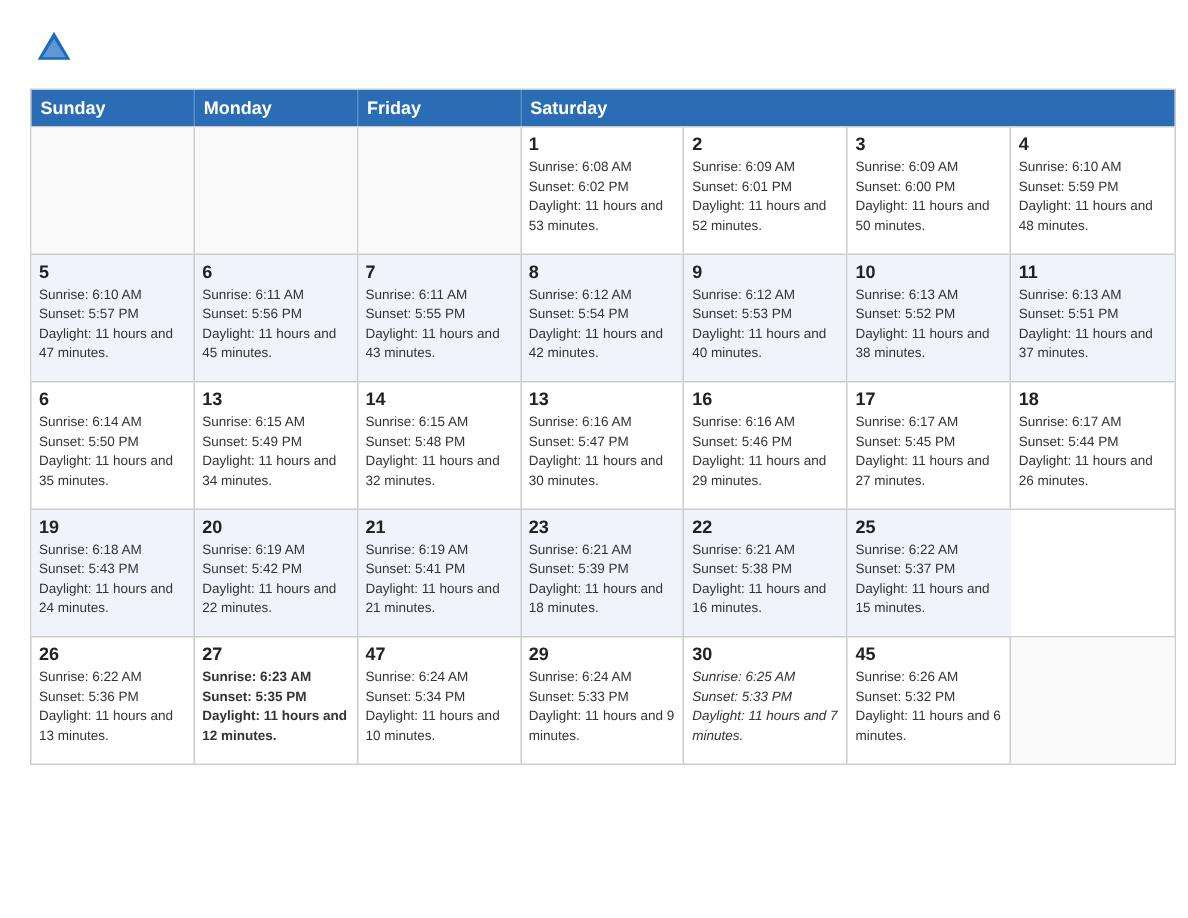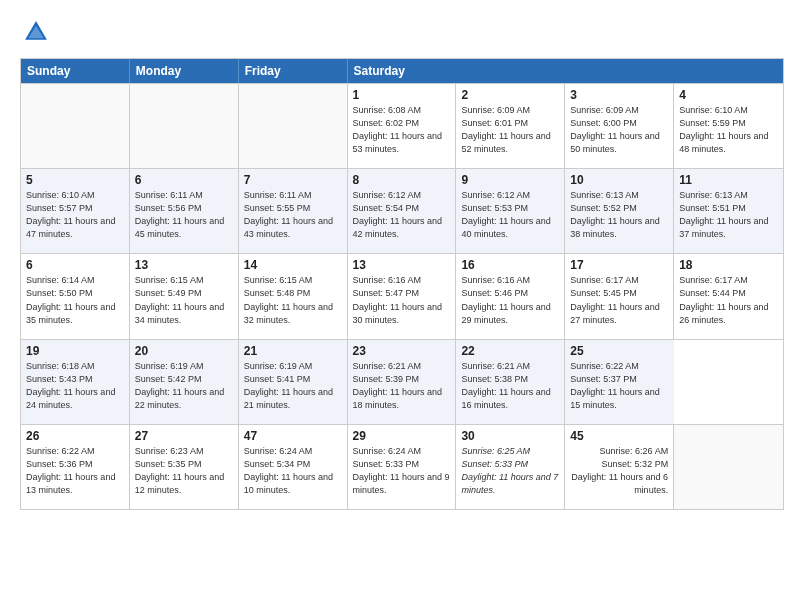--- a/index.html
+++ b/index.html
@@ -306,7 +306,7 @@
           </div>
           <div class="cal-cell">
             <div class="day-num">27</div>
-            <div class="cell-text" style="white-space: pre-line;">Sunrise: 6:23 AM
+            <div class="cell-text" style="white-space: pre-line; font-weight: bold;">Sunrise: 6:23 AM
 Sunset: 5:35 PM
 Daylight: 11 hours and 12 minutes.</div>
           </div>

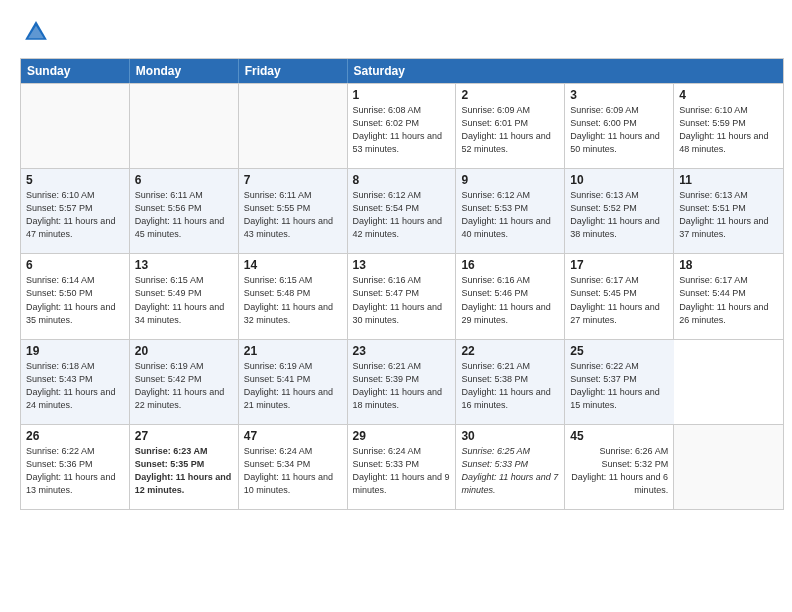--- a/index.html
+++ b/index.html
@@ -330,7 +330,7 @@
           </div>
           <div class="cal-cell">
             <div class="day-num">45</div>
-            <div class="cell-text" style="white-space: pre-line; text-align: right;">Sunrise: 6:26 AM
+            <div class="cell-text" style="white-space: pre-line;">Sunrise: 6:26 AM
 Sunset: 5:32 PM
 Daylight: 11 hours and 6 minutes.</div>
           </div>

